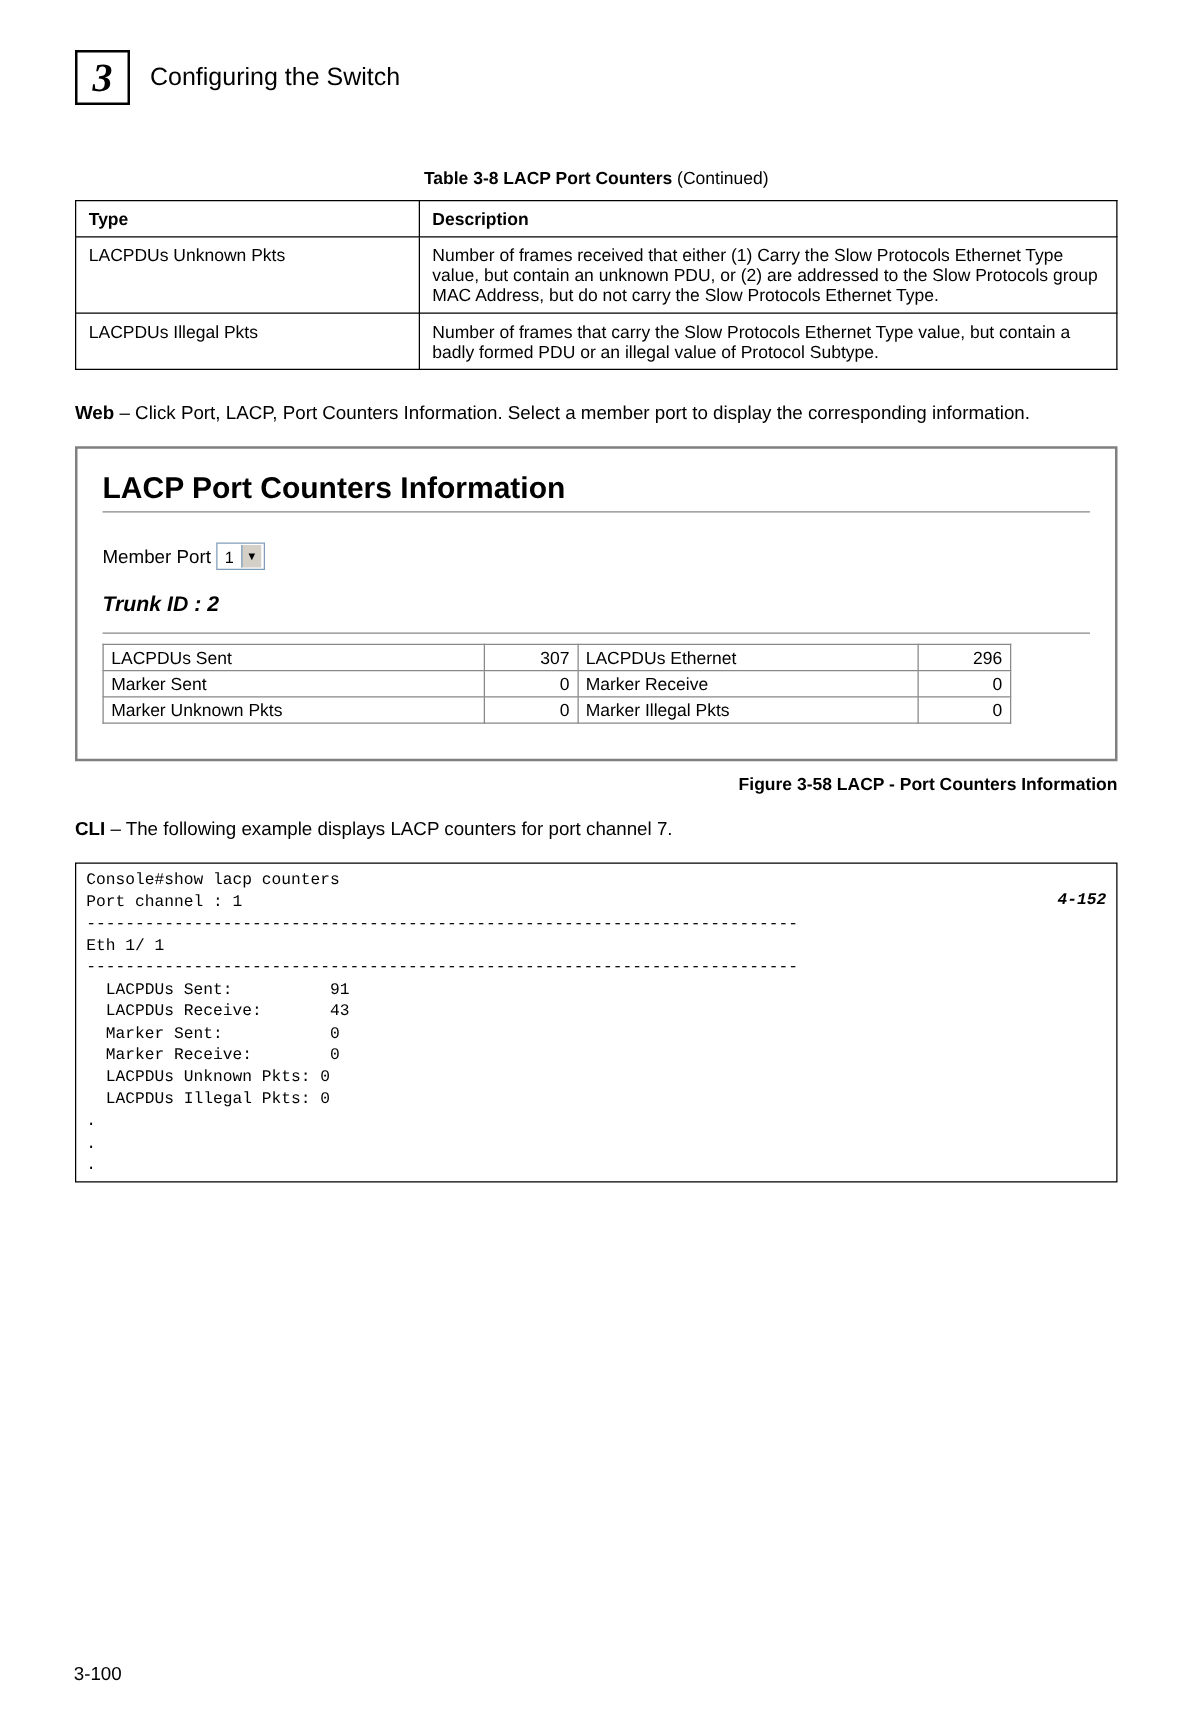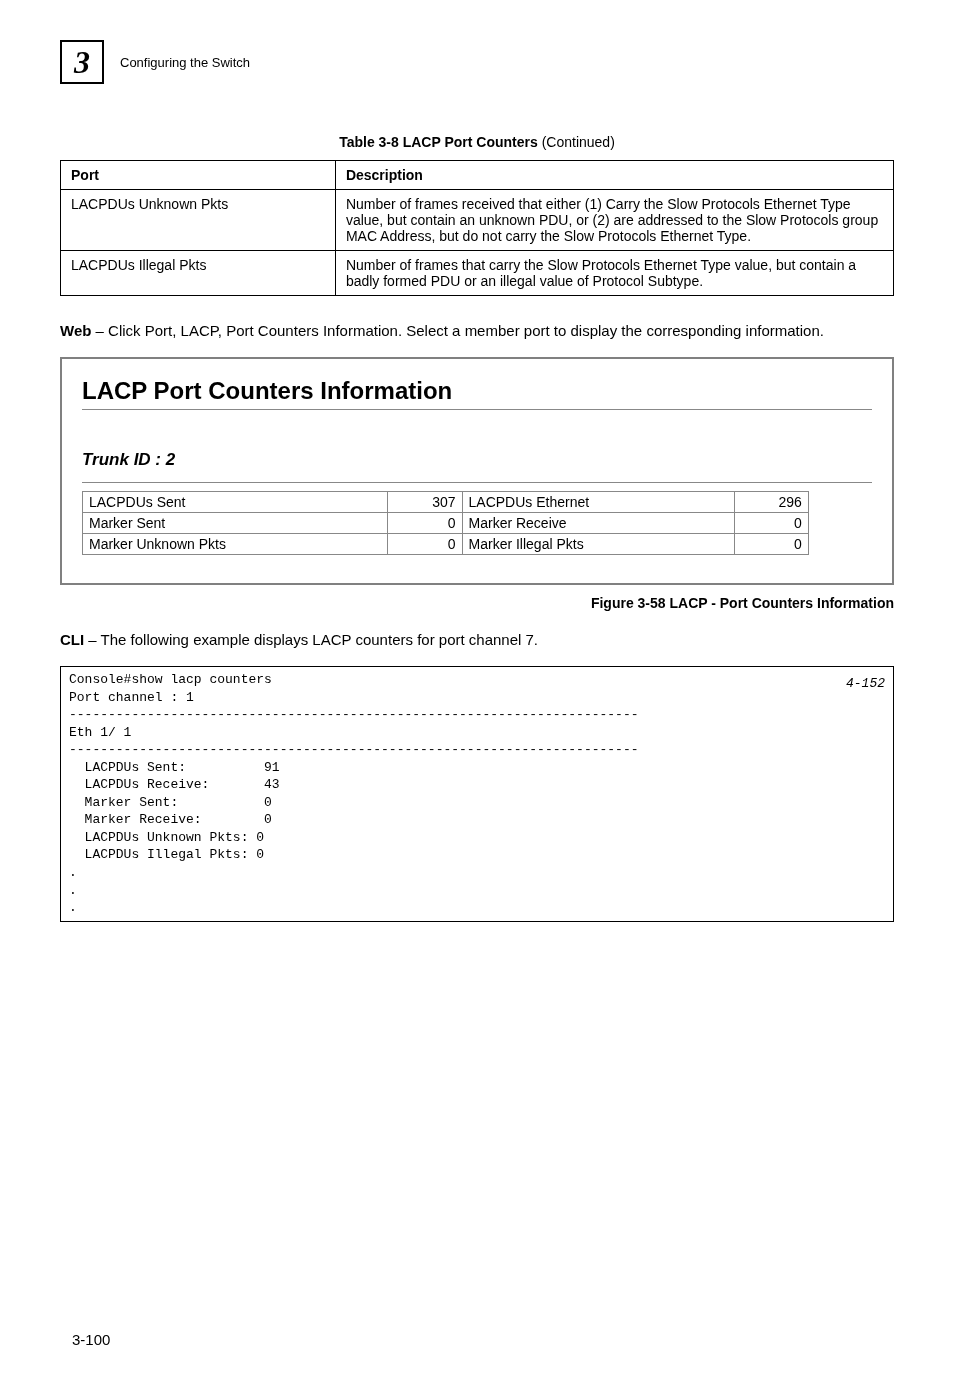--- a/index.html
+++ b/index.html
@@ -31,7 +31,7 @@
       font-family: Georgia, serif;
     }
     .section-title {
-      font-size: 13px;
+      font-size: 20px;
       font-family: Arial, sans-serif;
       text-align: right;
     }

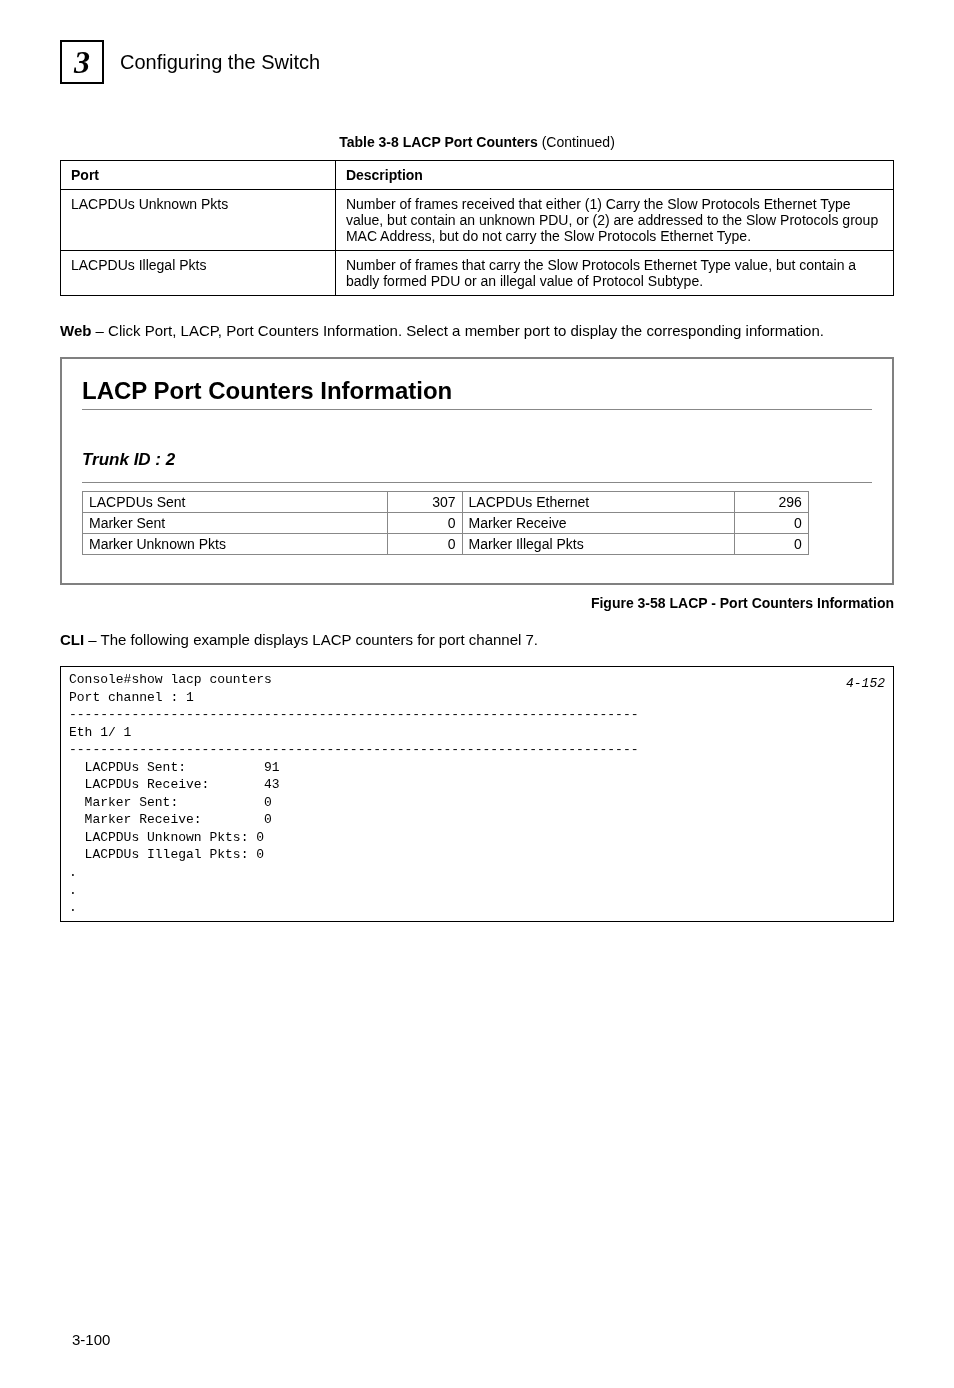--- a/index.html
+++ b/index.html
@@ -169,7 +169,7 @@
 <table class="counters">
   <thead>
     <tr>
-      <th style="width:33%">Port</th>
+      <th style="width:33%">Type</th>
       <th>Description</th>
     </tr>
   </thead>

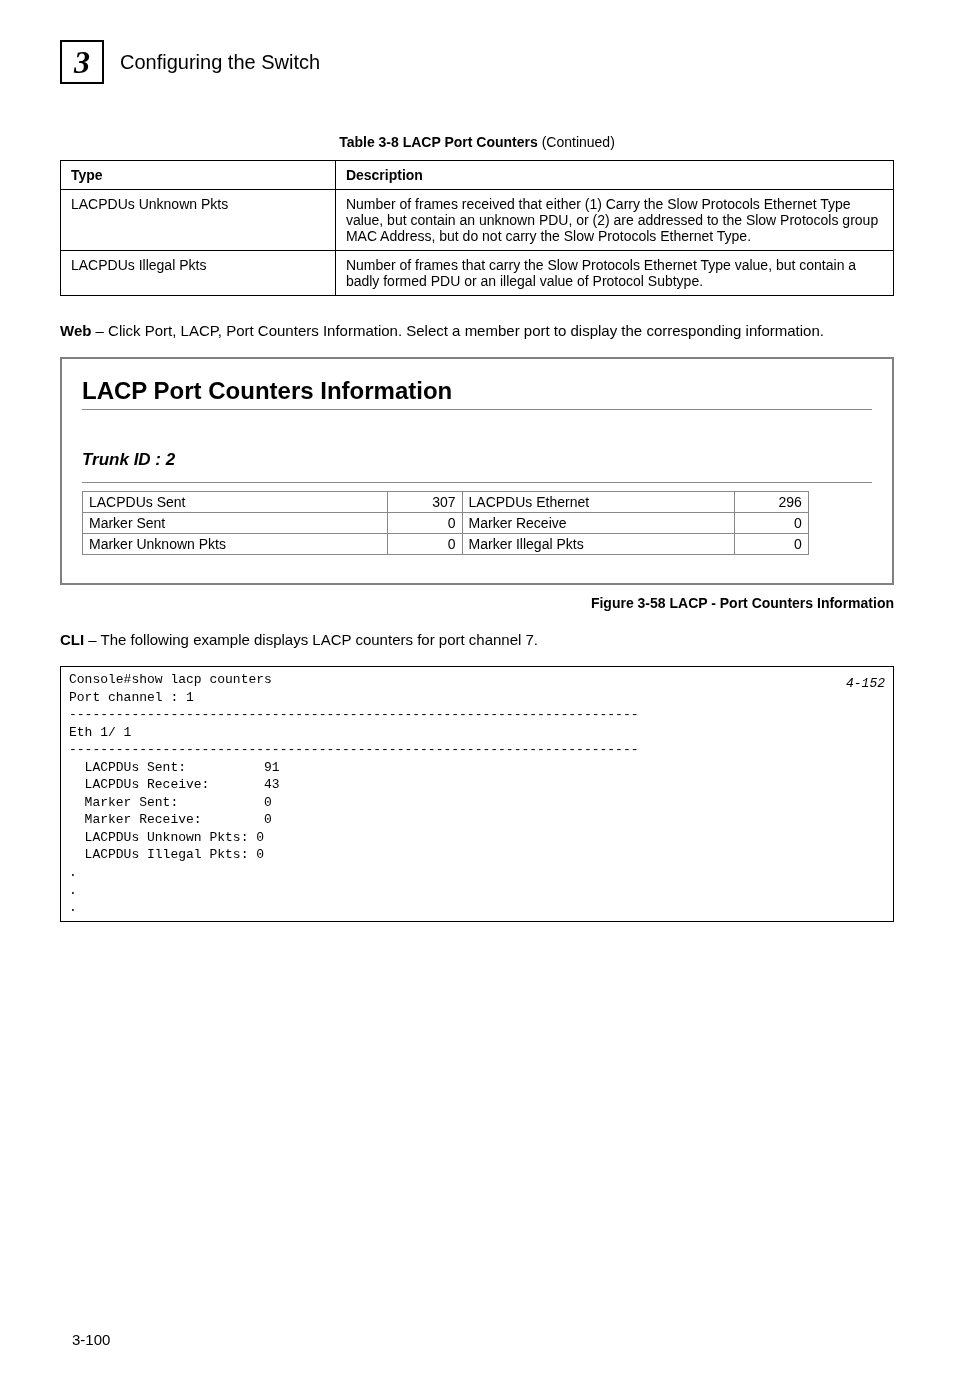--- a/index.html
+++ b/index.html
@@ -73,7 +73,7 @@
       font-weight: bold;
       border-bottom: 1px solid #888;
       padding-bottom: 4px;
-      margin-bottom: 40px;
+      margin-bottom: 24px;
     }
     .member-row {
       display: flex;

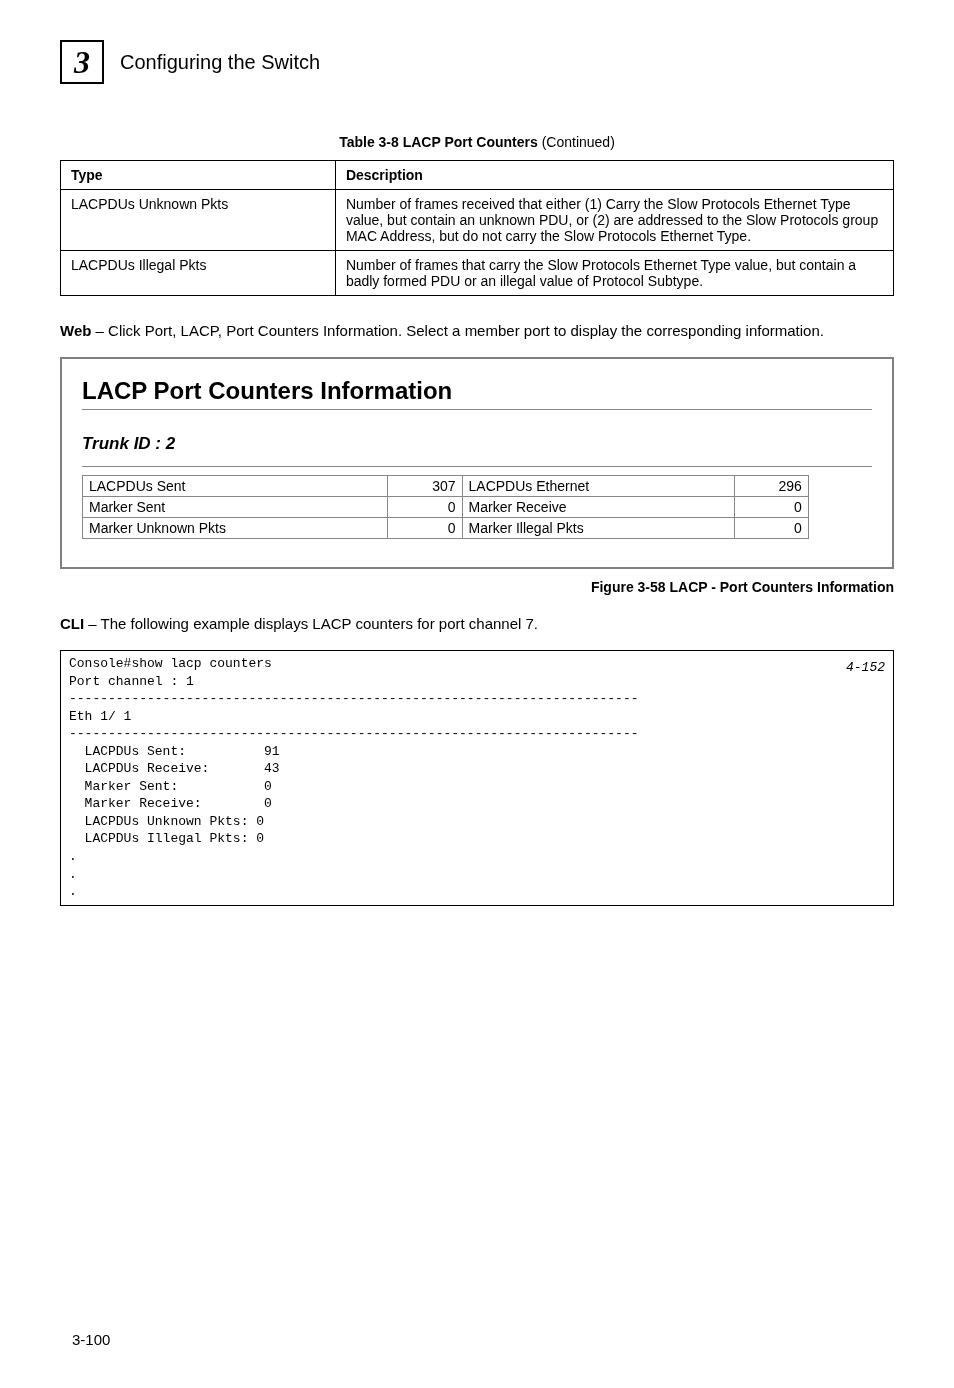--- a/index.html
+++ b/index.html
@@ -192,6 +192,13 @@
 <div class="panel">
   <div class="panel-title">LACP Port Counters Information</div>
 
+  <div class="member-row">
+    <span>Member Port</span>
+    <span class="member-box">
+      <span>1</span>
+      <span class="arrow">▼</span>
+    </span>
+  </div>
 
   <div class="trunk-label">Trunk ID : 2</div>
   <hr class="hr-line">

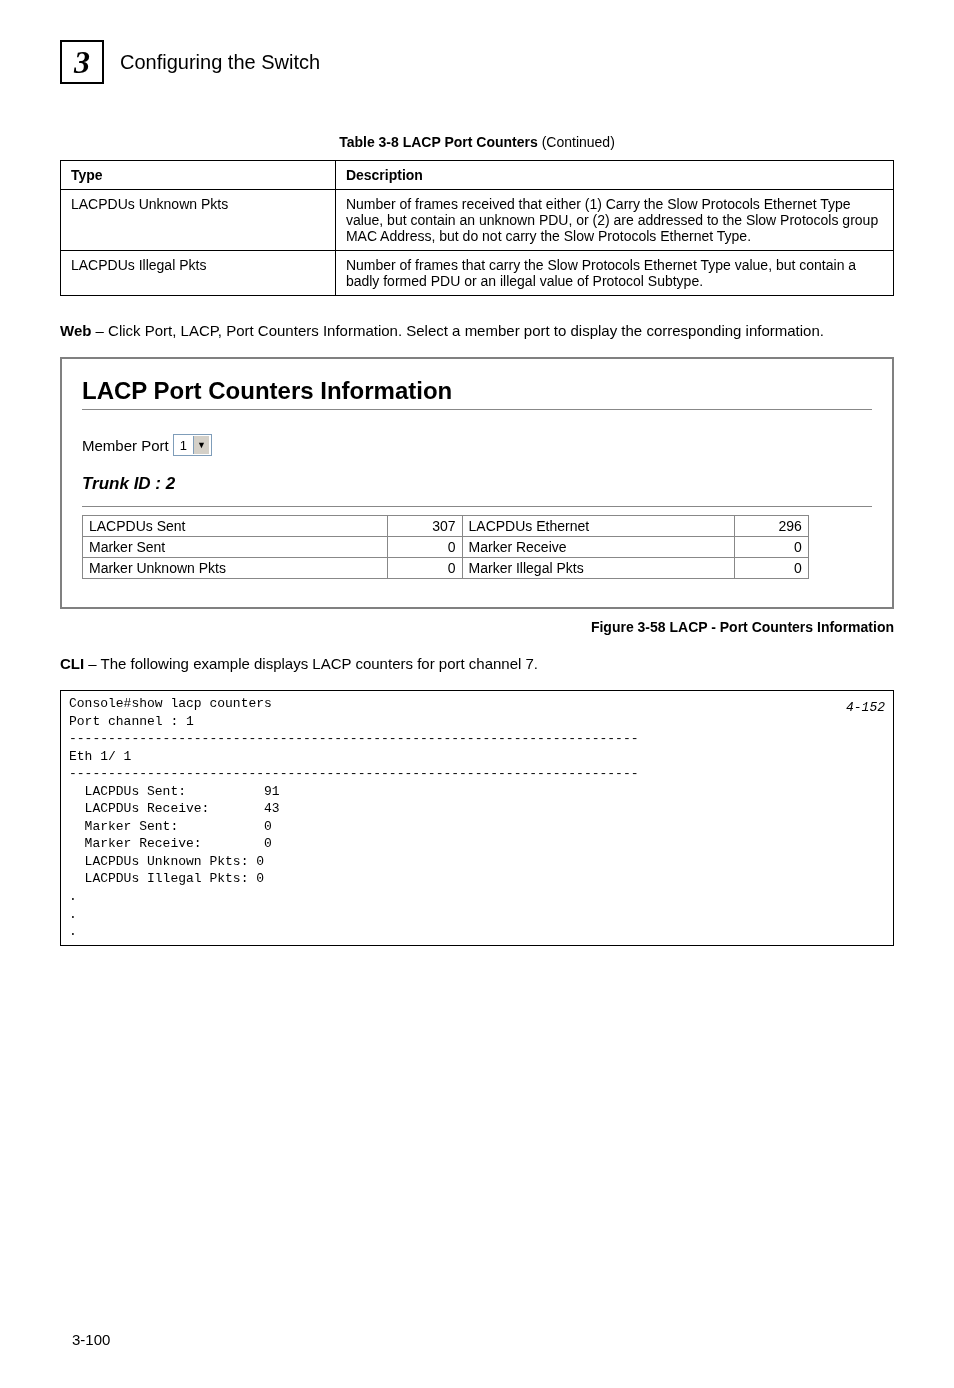--- a/index.html
+++ b/index.html
@@ -143,7 +143,8 @@
       font-style: italic;
       position: absolute;
       right: 8px;
-      top: 8px;
+      top: 20px;
+      font-weight: bold;
     }
     .page-num {
       position: absolute;

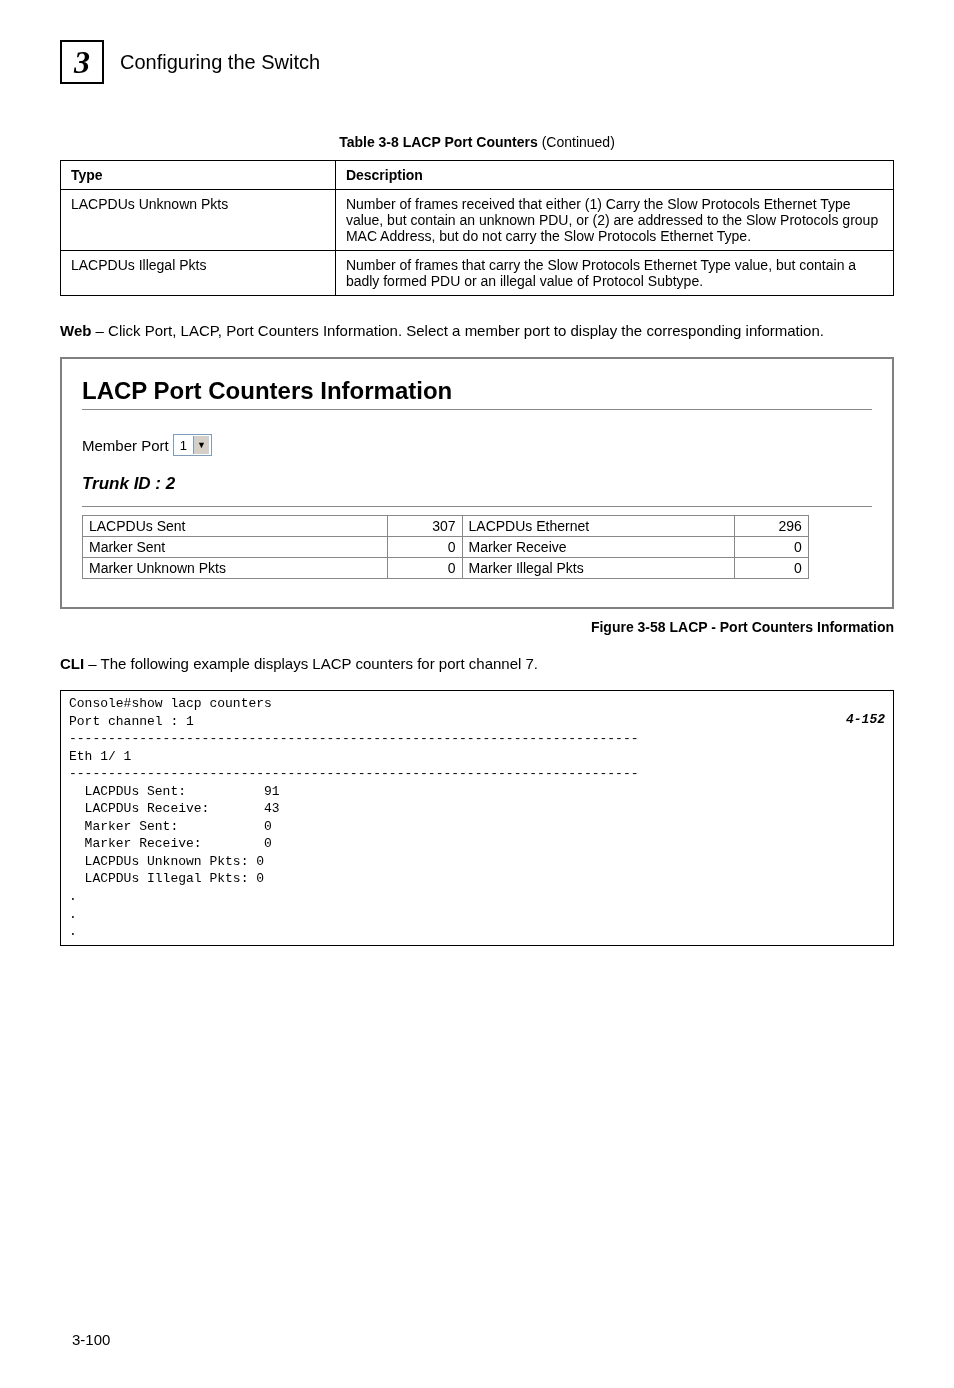--- a/index.html
+++ b/index.html
@@ -149,7 +149,7 @@
     .page-num {
       position: absolute;
       bottom: 40px;
-      left: 72px;
+      left: 59px;
       font-size: 15px;
     }
   </style>

